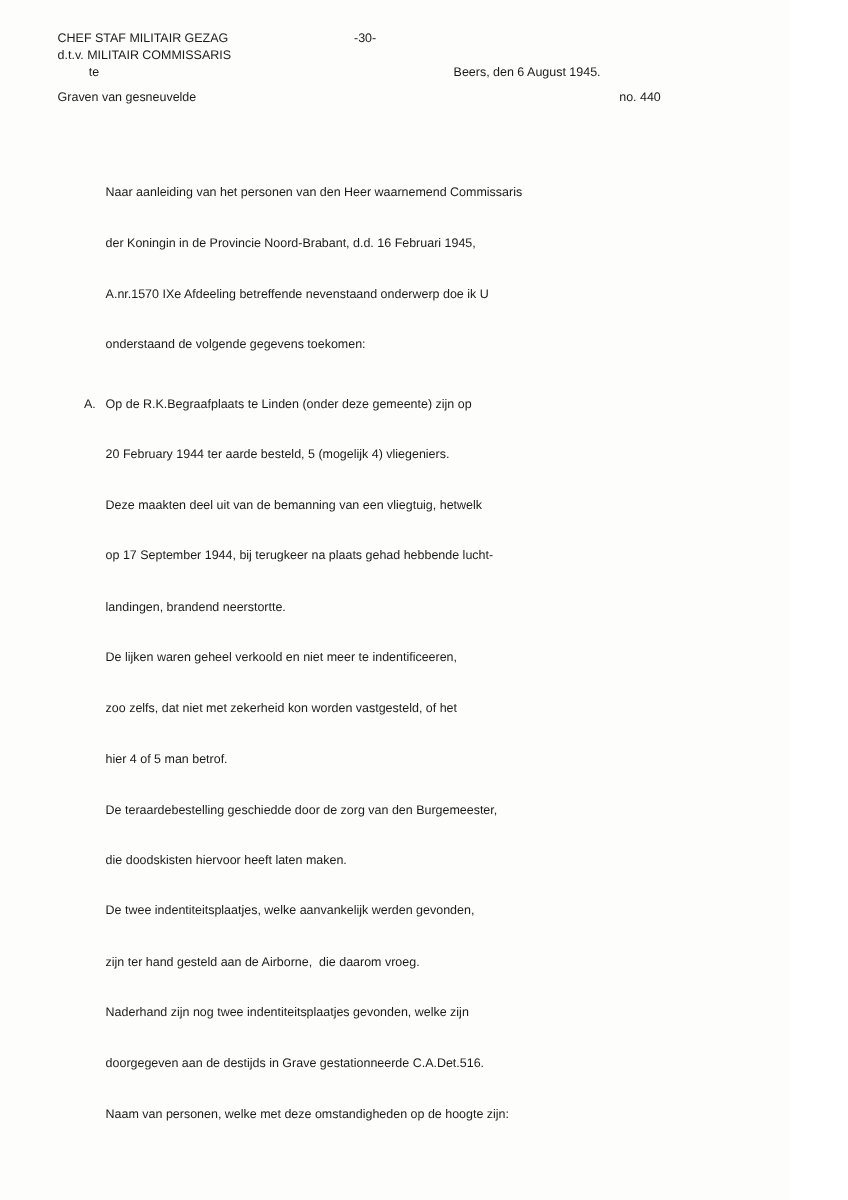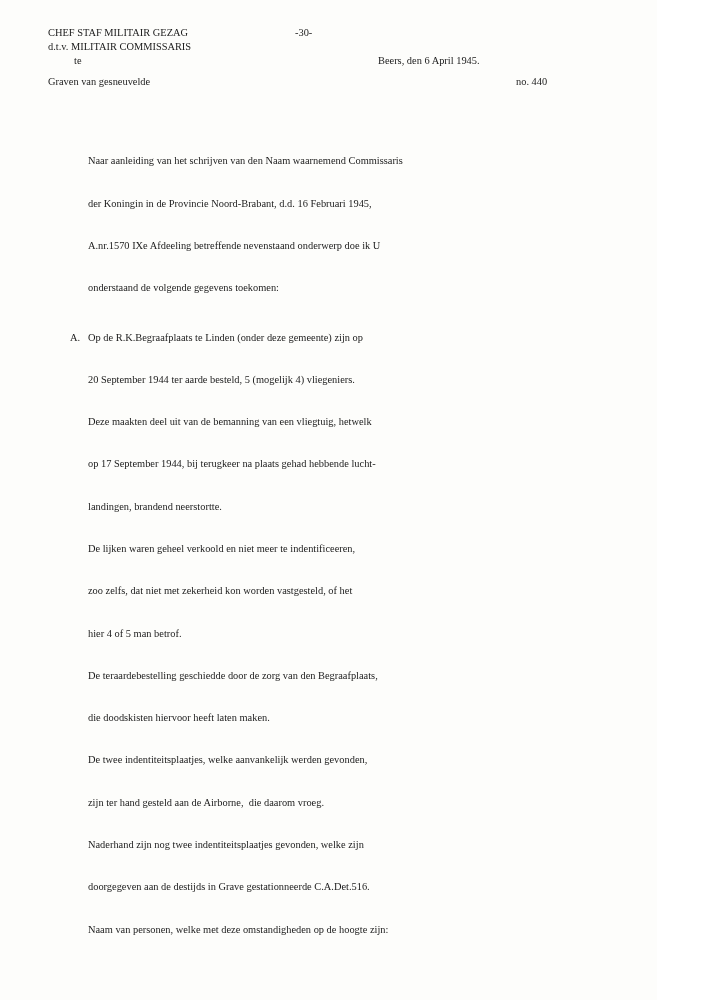--- a/index.html
+++ b/index.html
@@ -12,7 +12,7 @@
     width: 657px;
     height: 1000px;
     background: #fdfdfb;
-    font-family: Liberation Serif, serif;
+    font-family: Liberation Sans, sans-serif;
     font-size: 10.4px;
     line-height: 14.1px;
     color: #1b1b1b;

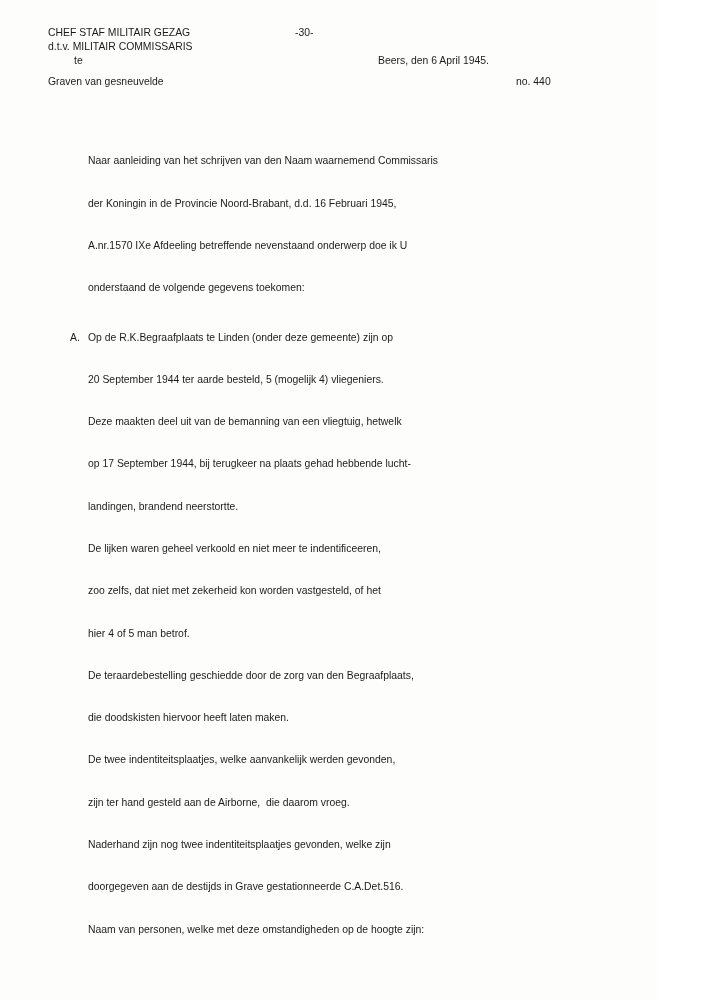--- a/index.html
+++ b/index.html
@@ -60,7 +60,7 @@
       <div class="row">d.t.v. MILITAIR COMMISSARIS</div>
       <div class="row indent2">te</div>
       <div class="pagenum">-30-</div>
-      <div class="right-line" style="left:330px; top:28px;">Beers, den 6 April 1945.</div>
+      <div class="right-line" style="left:330px; top:28px;">Beers, den 6 August 1945.</div>
     </div>
 
     <div class="gap-s"></div>

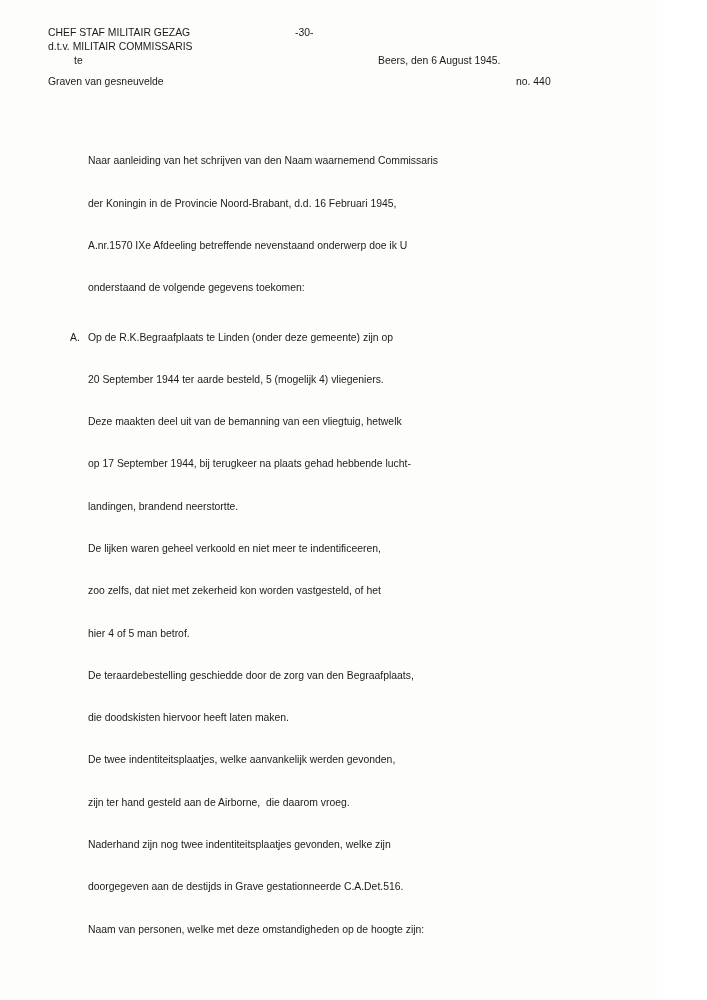--- a/index.html
+++ b/index.html
@@ -73,7 +73,7 @@
     <div class="gap-l"></div>
 
     <div class="blk indent1">
-      <div class="row">Naar aanleiding van het schrijven van den Naam waarnemend Commissaris</div>
+      <div class="row">Naar aanleiding van het personen van den Heer waarnemend Commissaris</div>
       <div class="row">der Koningin in de Provincie Noord-Brabant, d.d. 16 Februari 1945,</div>
       <div class="row">A.nr.1570 IXe Afdeeling betreffende nevenstaand onderwerp doe ik U</div>
       <div class="row">onderstaand de volgende gegevens toekomen:</div>

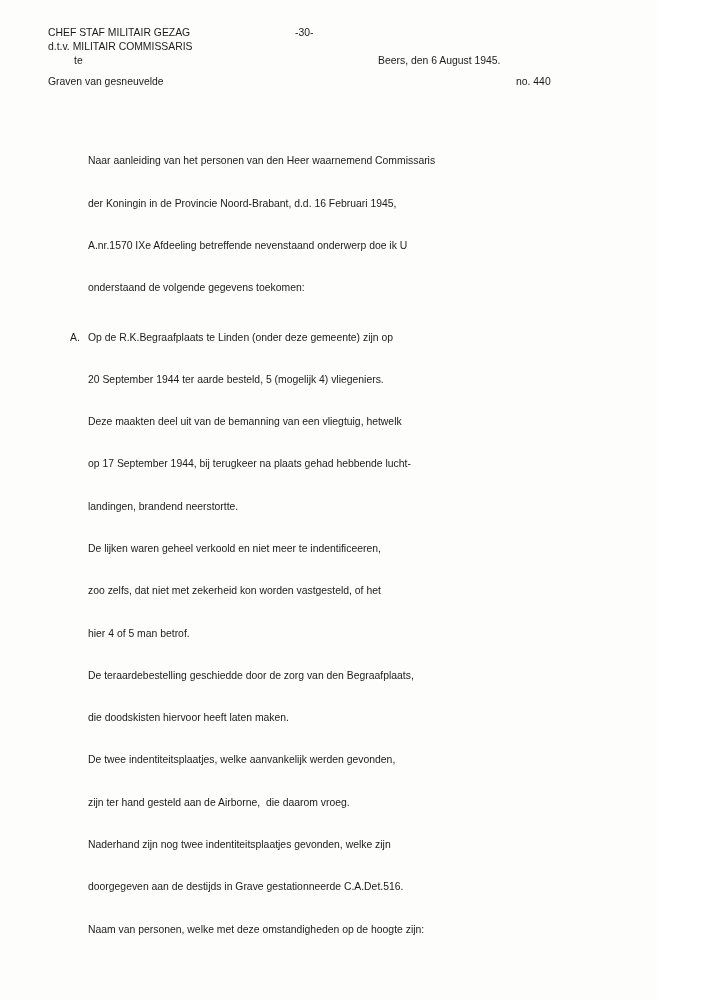--- a/index.html
+++ b/index.html
@@ -87,7 +87,7 @@
         <div class="row">Op de R.K.Begraafplaats te Linden (onder deze gemeente) zijn op</div>
       </div>
       <div class="blk indent1">
-        <div class="row">20 September 1944 ter aarde besteld, 5 (mogelijk 4) vliegeniers.</div>
+        <div class="row">20 February 1944 ter aarde besteld, 5 (mogelijk 4) vliegeniers.</div>
         <div class="row">Deze maakten deel uit van de bemanning van een vliegtuig, hetwelk</div>
         <div class="row">op 17 September 1944, bij terugkeer na plaats gehad hebbende lucht-</div>
         <div class="row">landingen, brandend neerstortte.</div>

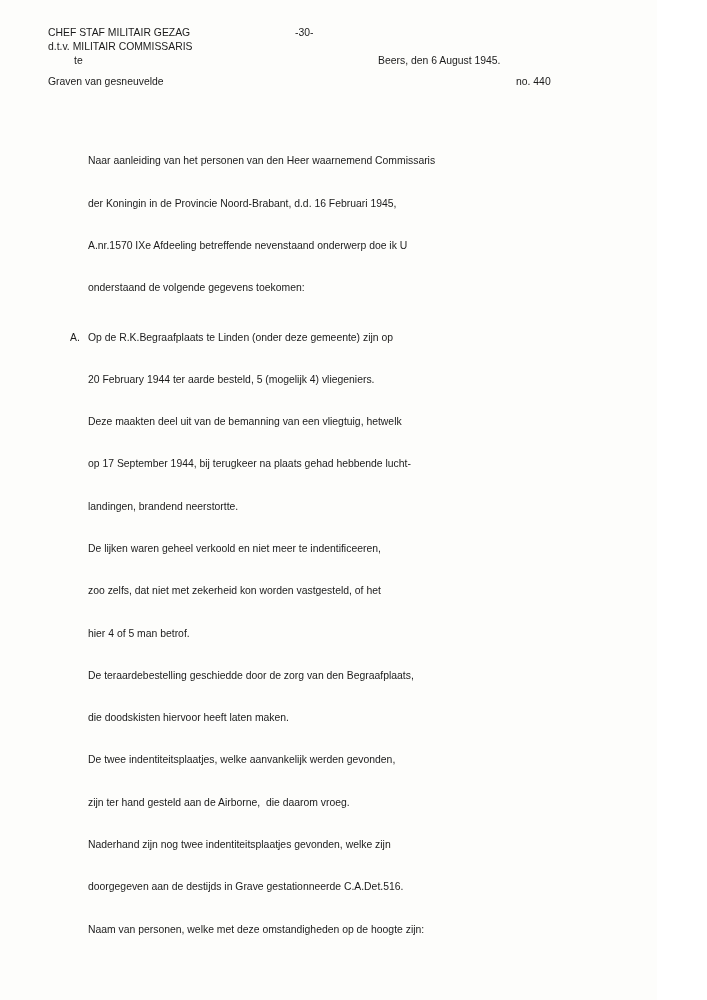--- a/index.html
+++ b/index.html
@@ -94,7 +94,7 @@
         <div class="row">De lijken waren geheel verkoold en niet meer te indentificeeren,</div>
         <div class="row">zoo zelfs, dat niet met zekerheid kon worden vastgesteld, of het</div>
         <div class="row">hier 4 of 5 man betrof.</div>
-        <div class="row">De teraardebestelling geschiedde door de zorg van den Begraafplaats,</div>
+        <div class="row">De teraardebestelling geschiedde door de zorg van den Burgemeester,</div>
         <div class="row">die doodskisten hiervoor heeft laten maken.</div>
         <div class="row">De twee indentiteitsplaatjes, welke aanvankelijk werden gevonden,</div>
         <div class="row">zijn ter hand gesteld aan de Airborne,  die daarom vroeg.</div>

